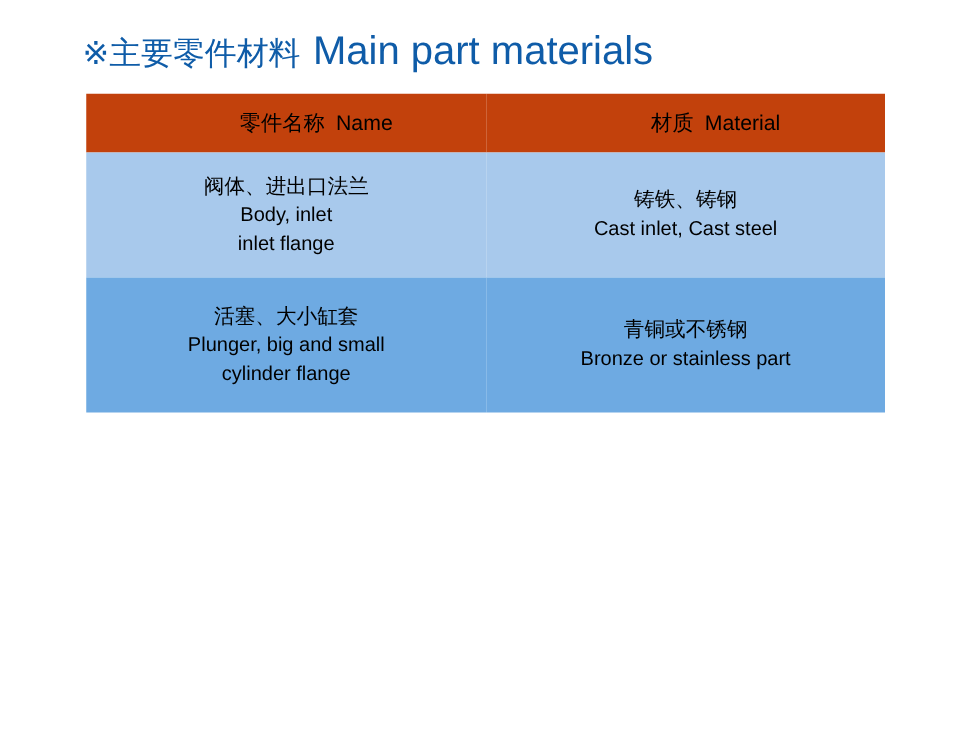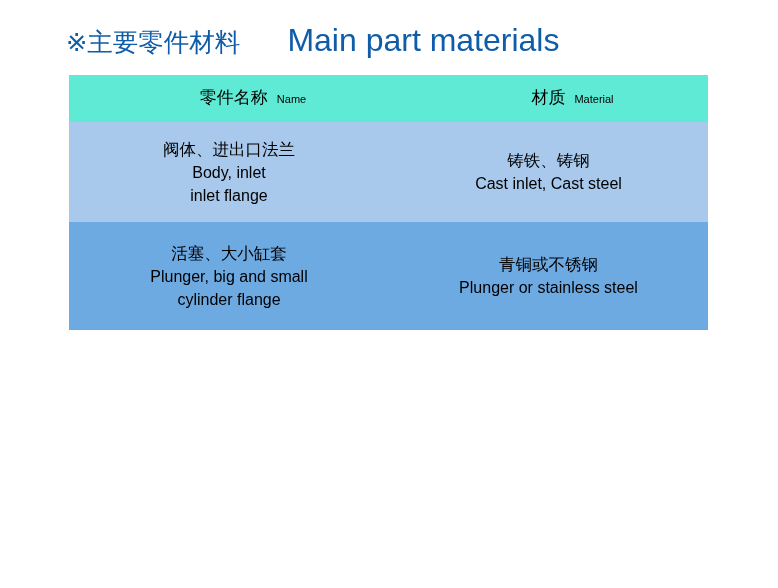--- a/index.html
+++ b/index.html
@@ -38,7 +38,6 @@
     letter-spacing: 0px;
     display: flex;
     align-items: baseline;
-    gap: 37px;
   }
   .title-cn {
     font-size: 25.5px;

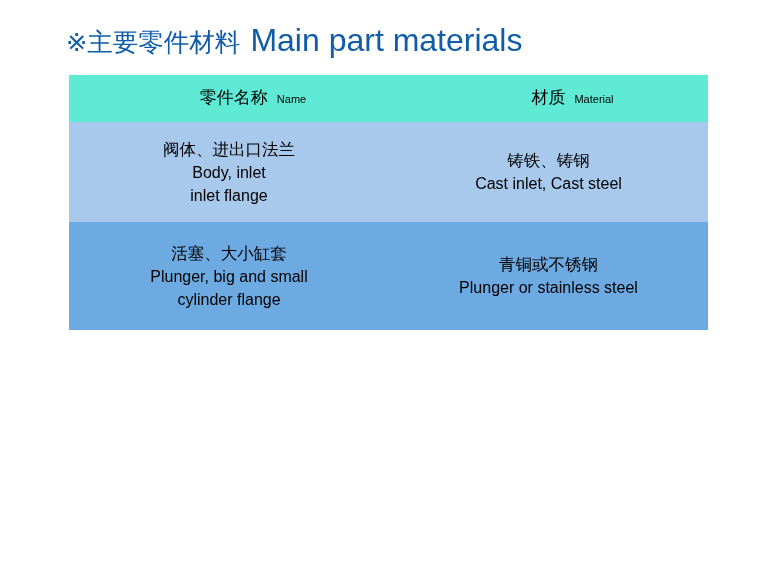--- a/index.html
+++ b/index.html
@@ -80,7 +80,7 @@
   }
 
   .row-header td {
-    background: #5eead4;
+    background: #c2410c;
     height: 47px;
     font-size: 17px;
     line-height: 22px;

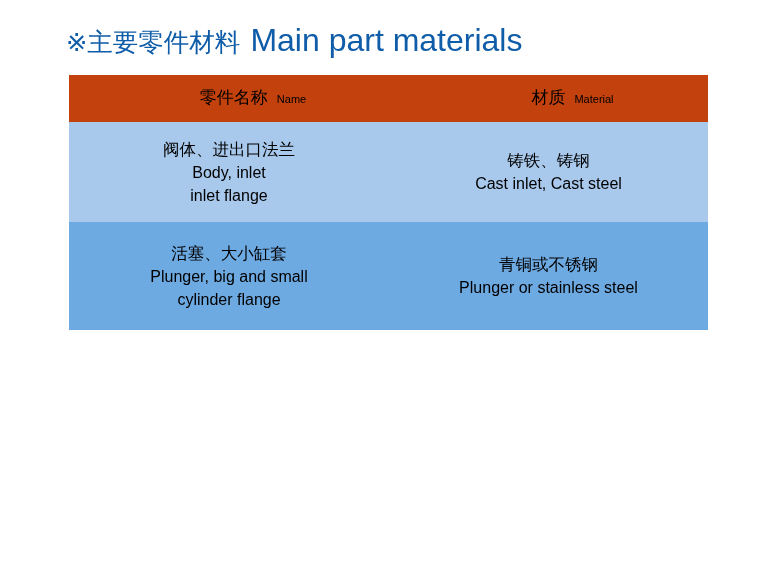--- a/index.html
+++ b/index.html
@@ -107,7 +107,7 @@
   .line-cn { font-size: 16.5px; }
   .line-en { font-size: 16px; }
   .row-header .line-cn { font-size: 17px; }
-  .row-header .line-en { font-size: 11px; }
+  .row-header .line-en { font-size: 17px; }
   .hdr-inner {
     display: inline-flex;
     align-items: baseline;

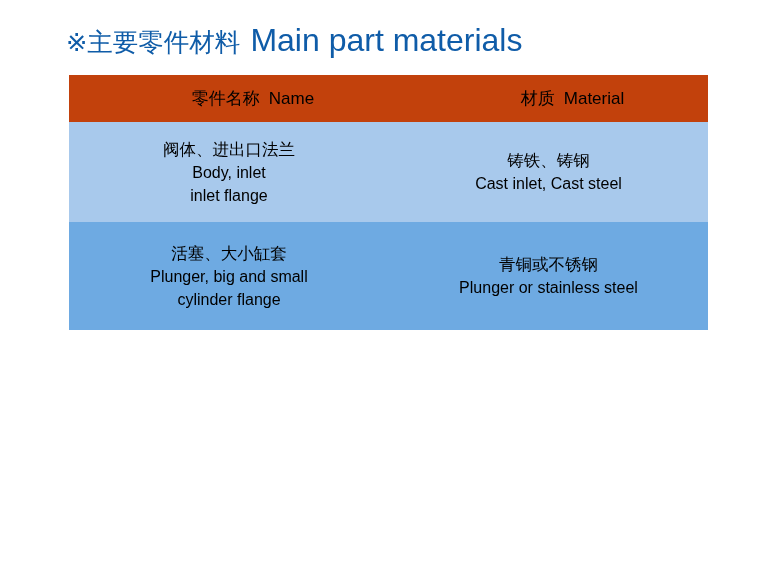--- a/index.html
+++ b/index.html
@@ -173,7 +173,7 @@
         <td class="cell-right">
           <span class="cell-inner">
             <span class="line line-cn">青铜或不锈钢</span>
-            <span class="line line-en">Plunger or stainless steel</span>
+            <span class="line line-en">Bronze or stainless part</span>
           </span>
         </td>
       </tr>

